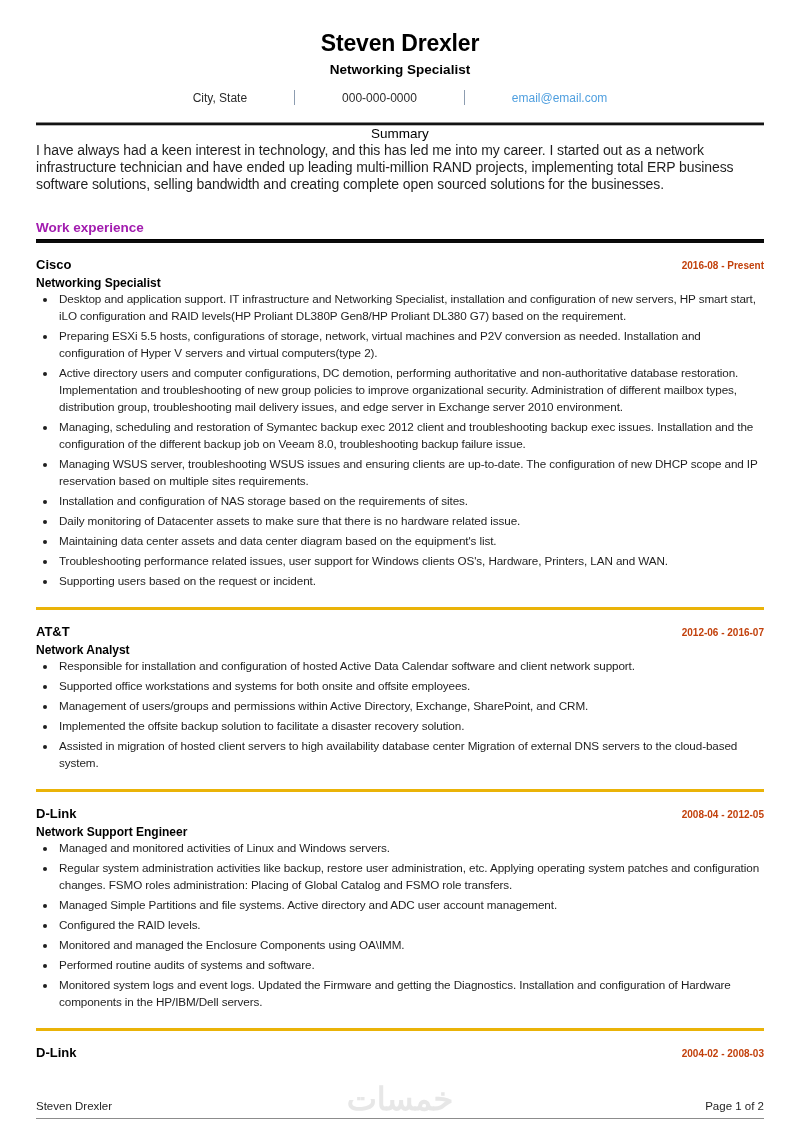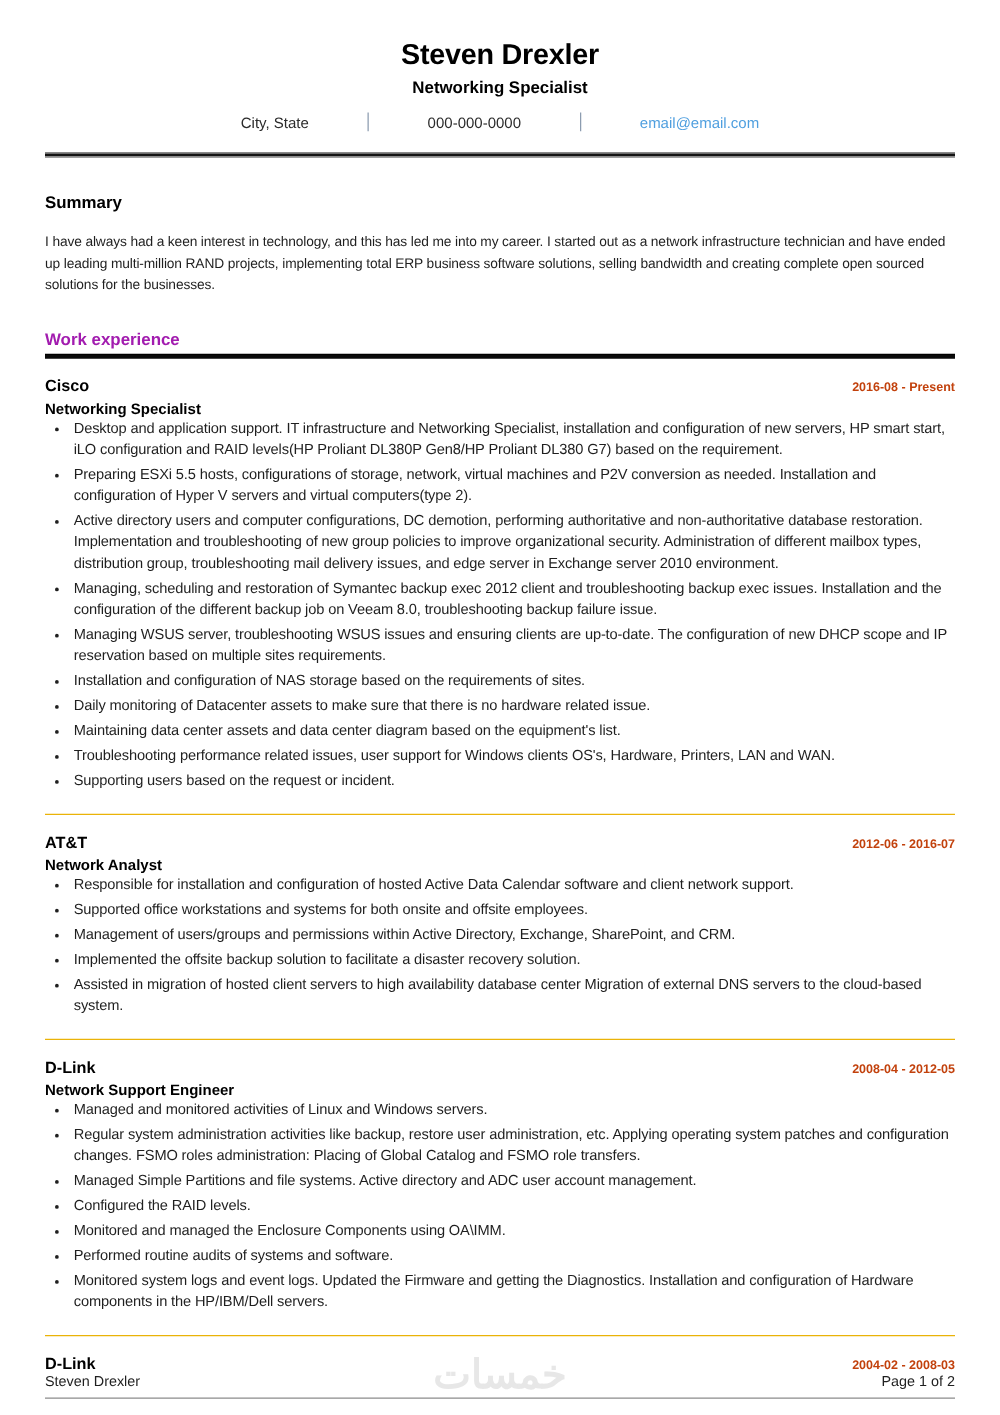--- a/index.html
+++ b/index.html
@@ -61,9 +61,9 @@
 
   
   .section-heading-center {
-    margin-top: 28px;
+    text-align: center;
     font-size: 13.5px;
-    font-weight: bold;
+    font-weight: normal;
     color: #000;
   }
   .summary-text {

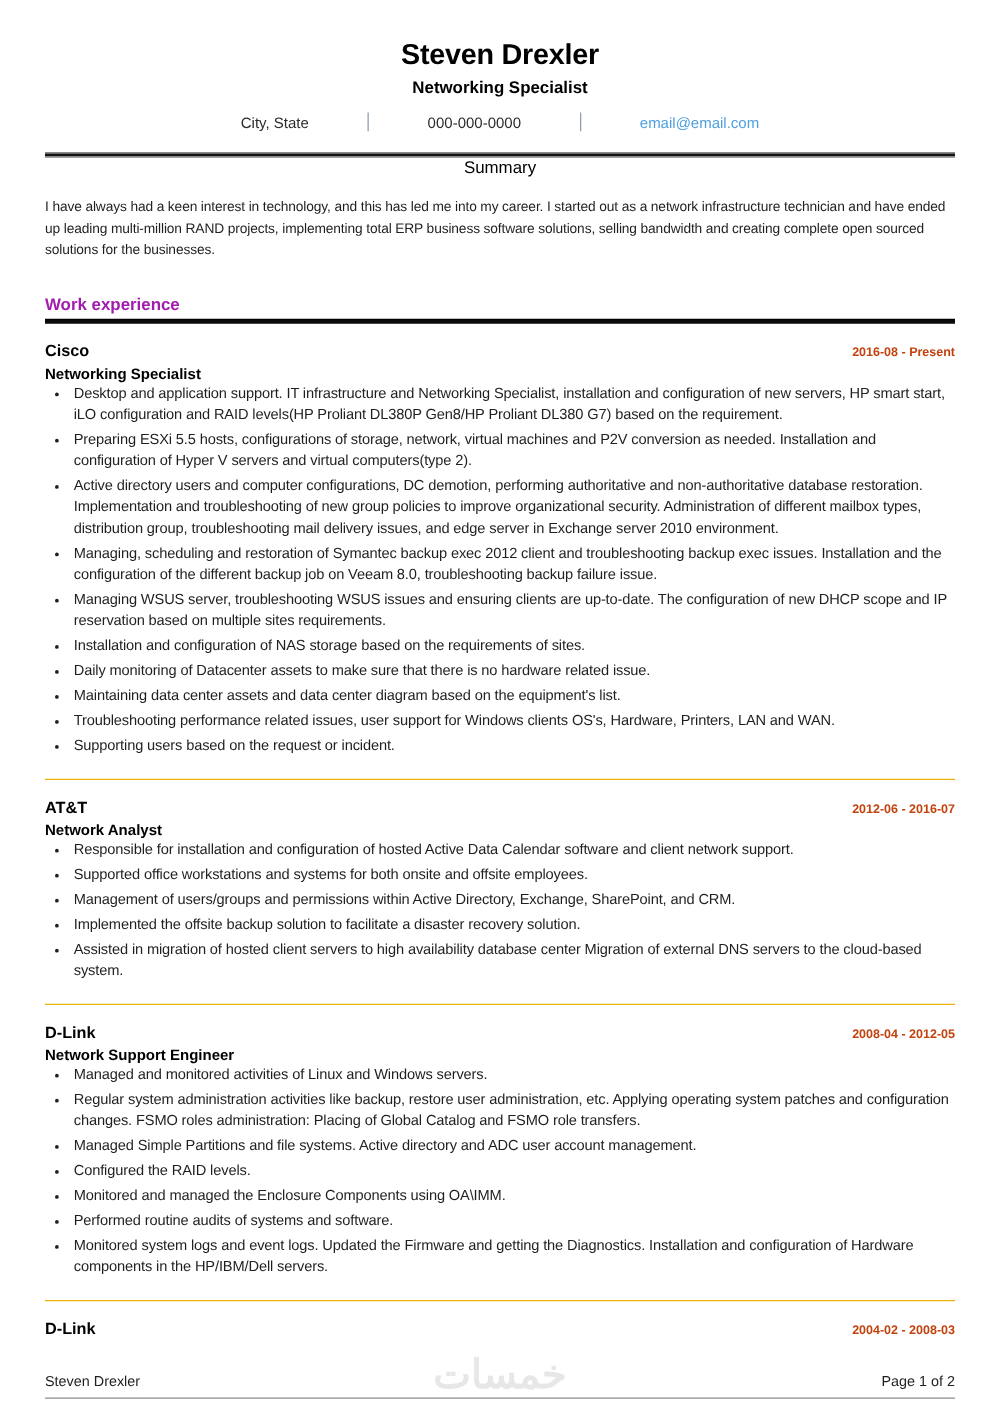--- a/index.html
+++ b/index.html
@@ -67,8 +67,8 @@
     color: #000;
   }
   .summary-text {
-    margin-top: 17px;
-    font-size: 11px;
+    margin-top: 1px;
+    font-size: 14px;
     line-height: 17px;
     letter-spacing: -0.1px;
     color: #1f1f1f;

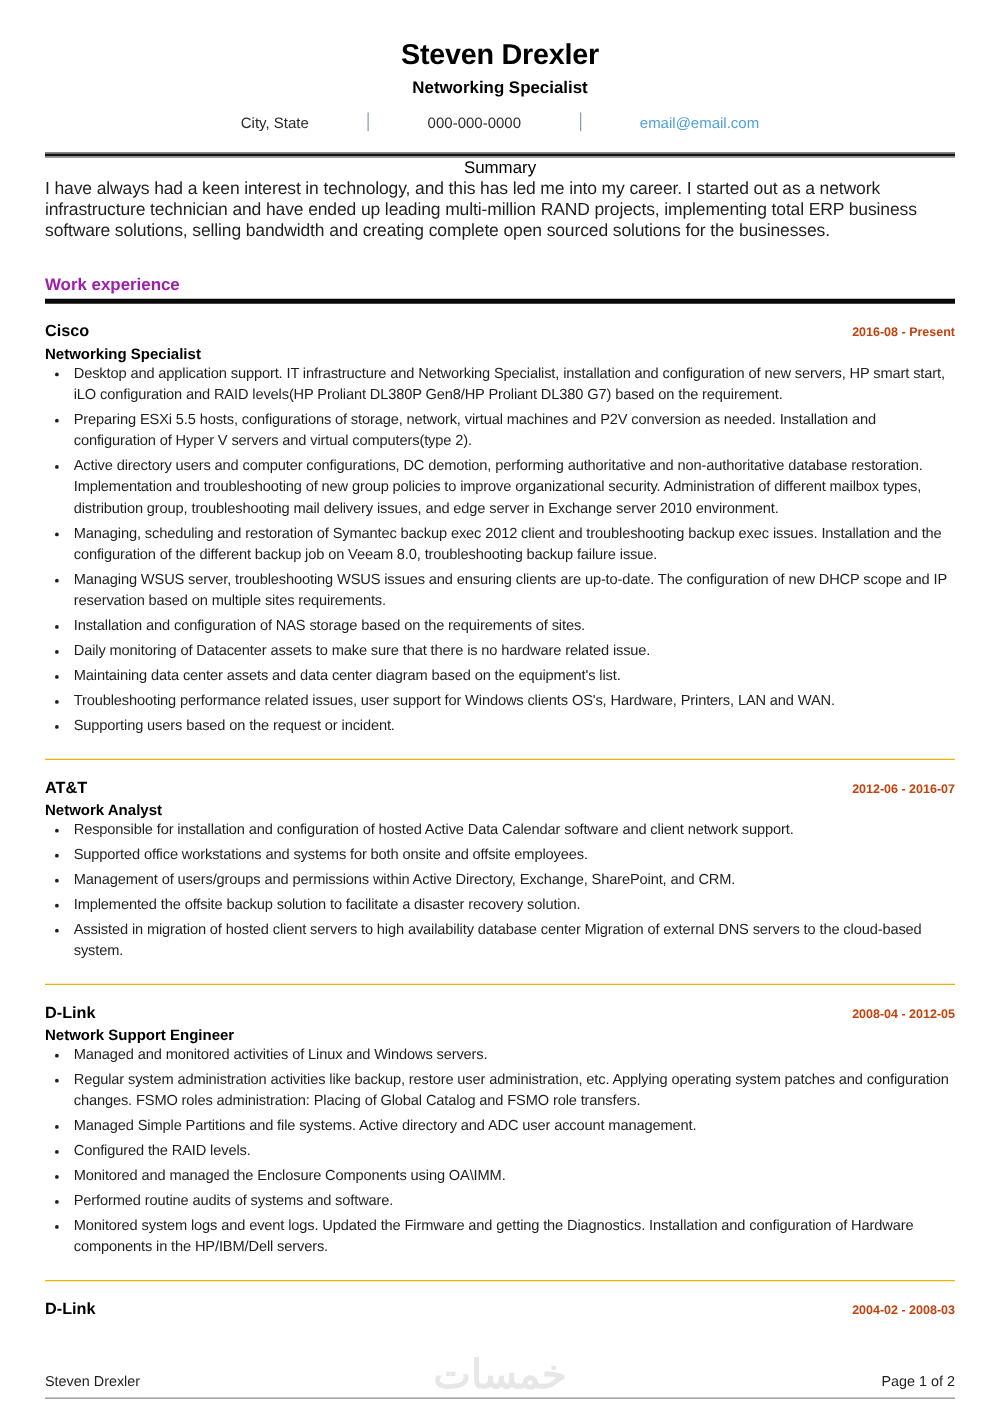--- a/index.html
+++ b/index.html
@@ -89,7 +89,7 @@
   }
 
   .job { padding: 14px 0 15px 0; }
-  .job + .job { border-top: 1px solid #eab308; }
+  .job + .job { border-top: 3px solid #eab308; }
   .job-header {
     display: flex;
     justify-content: space-between;

